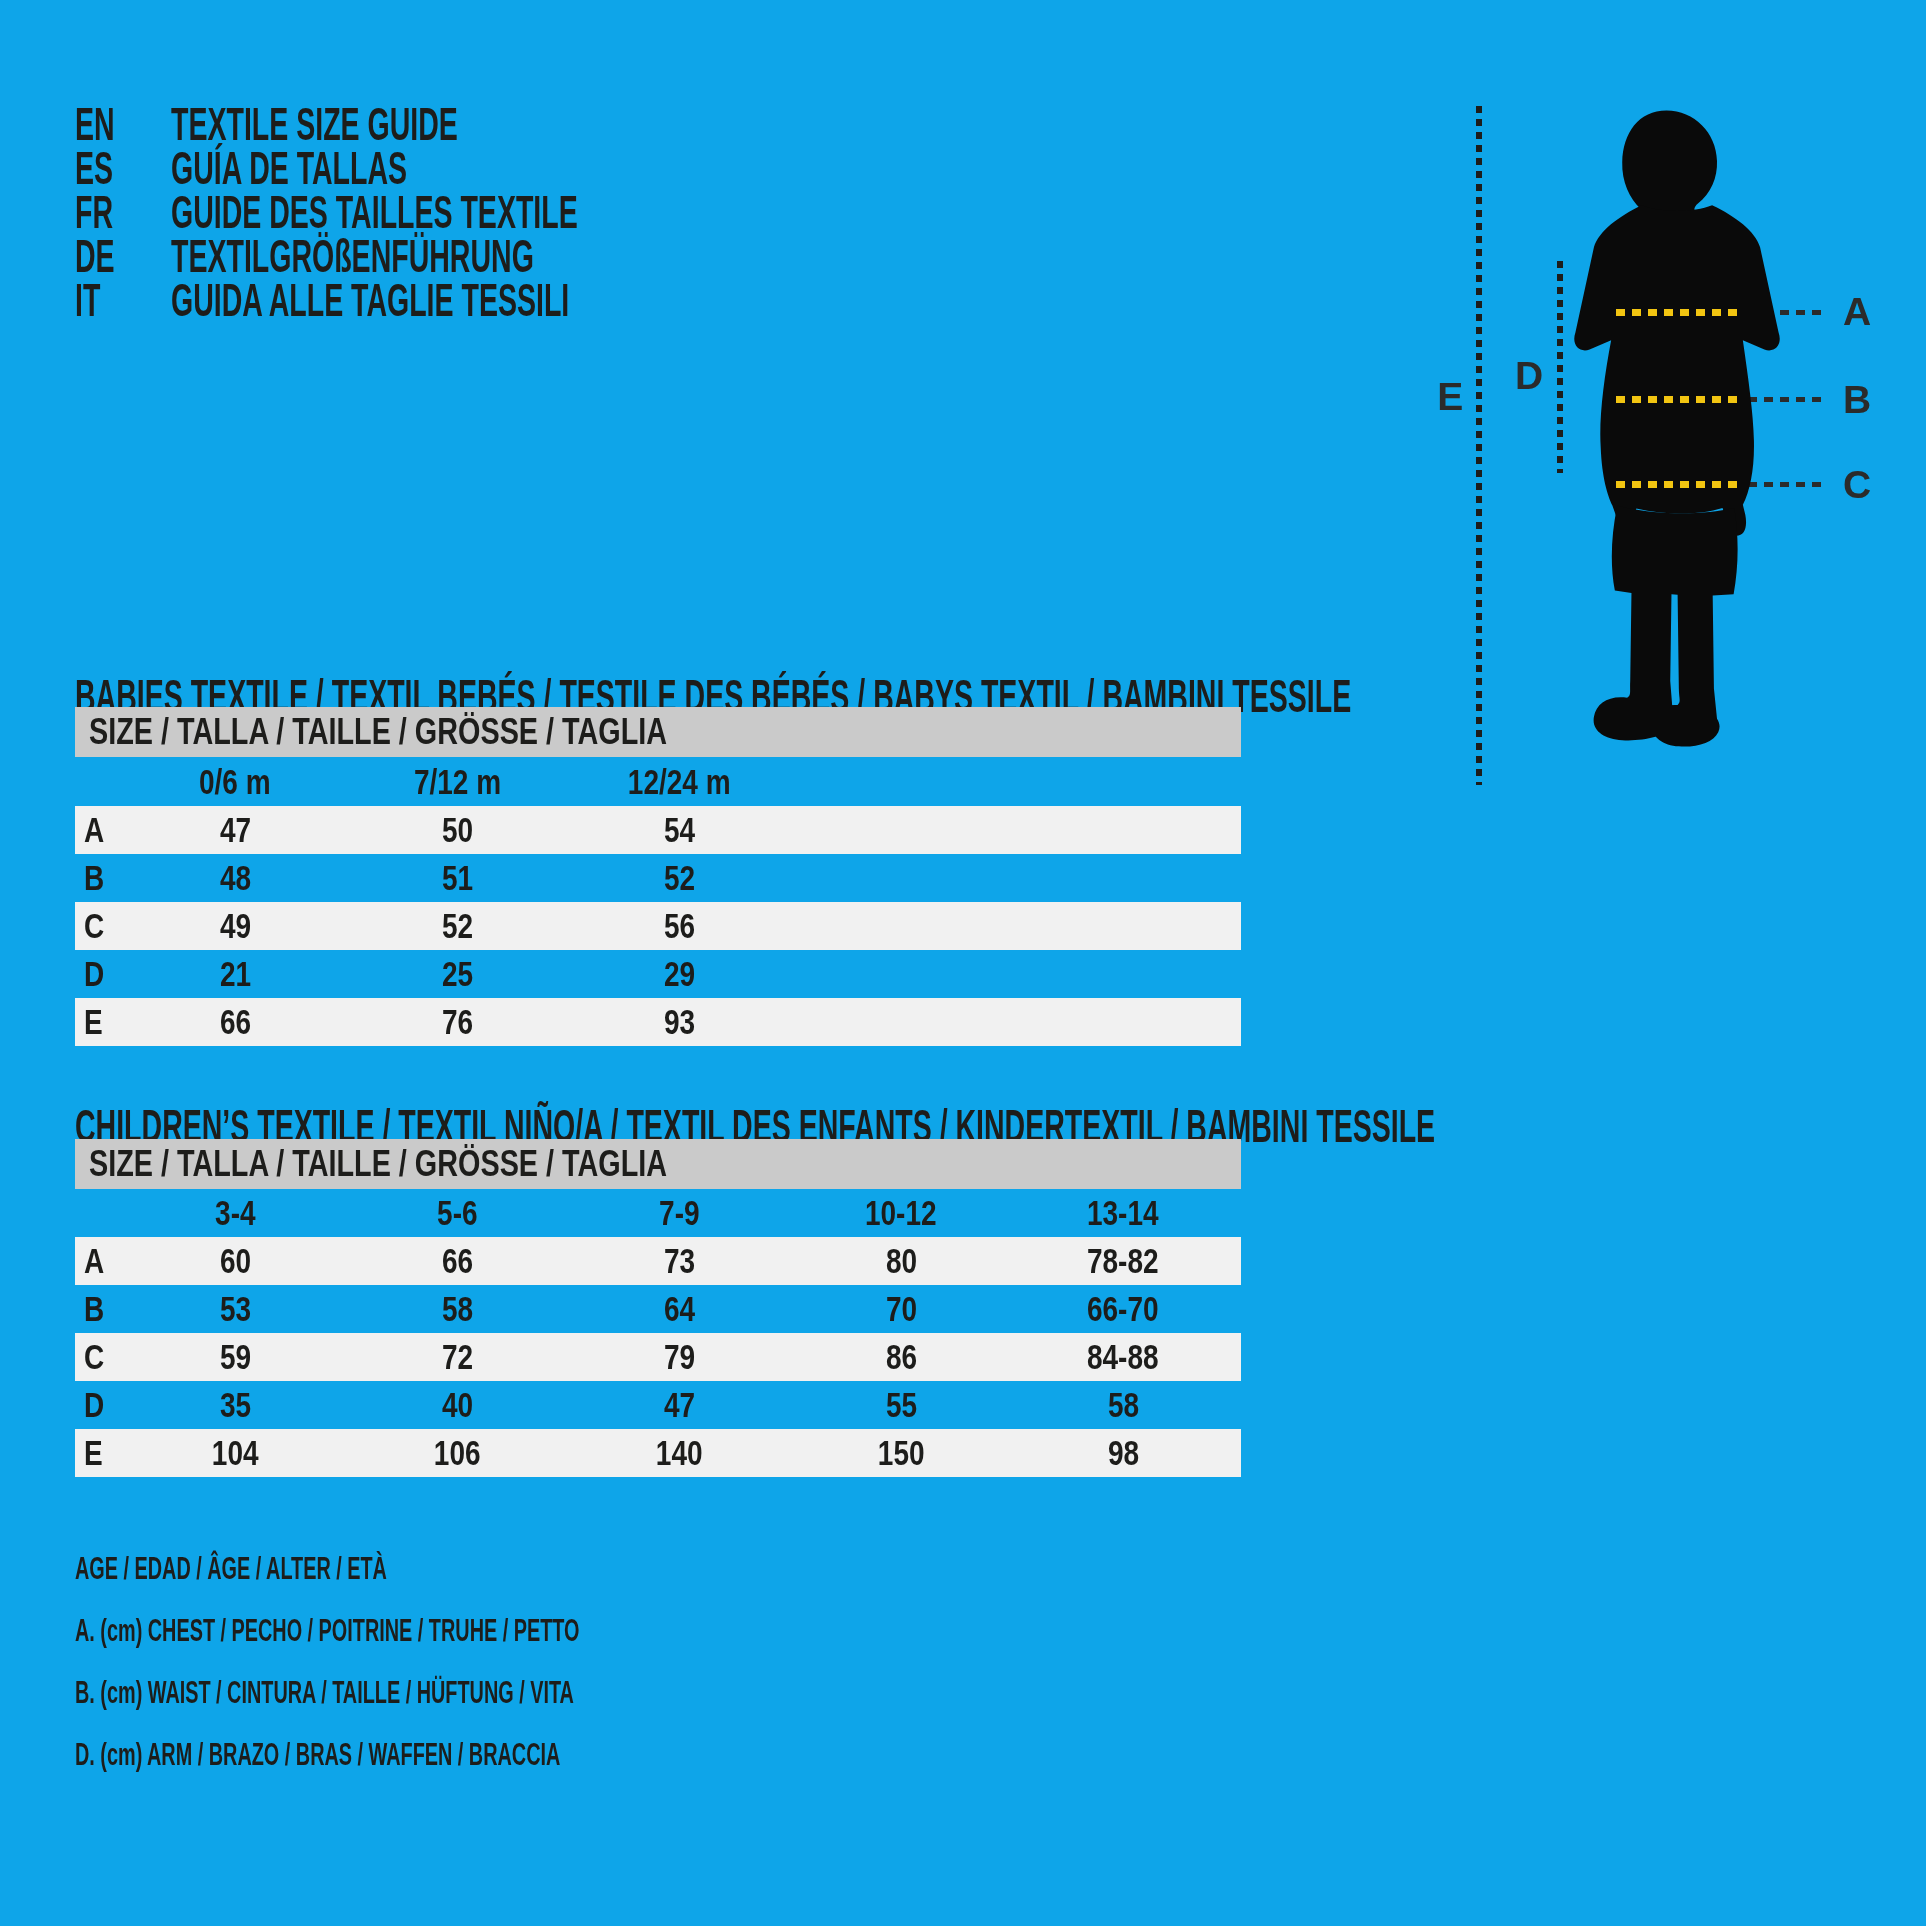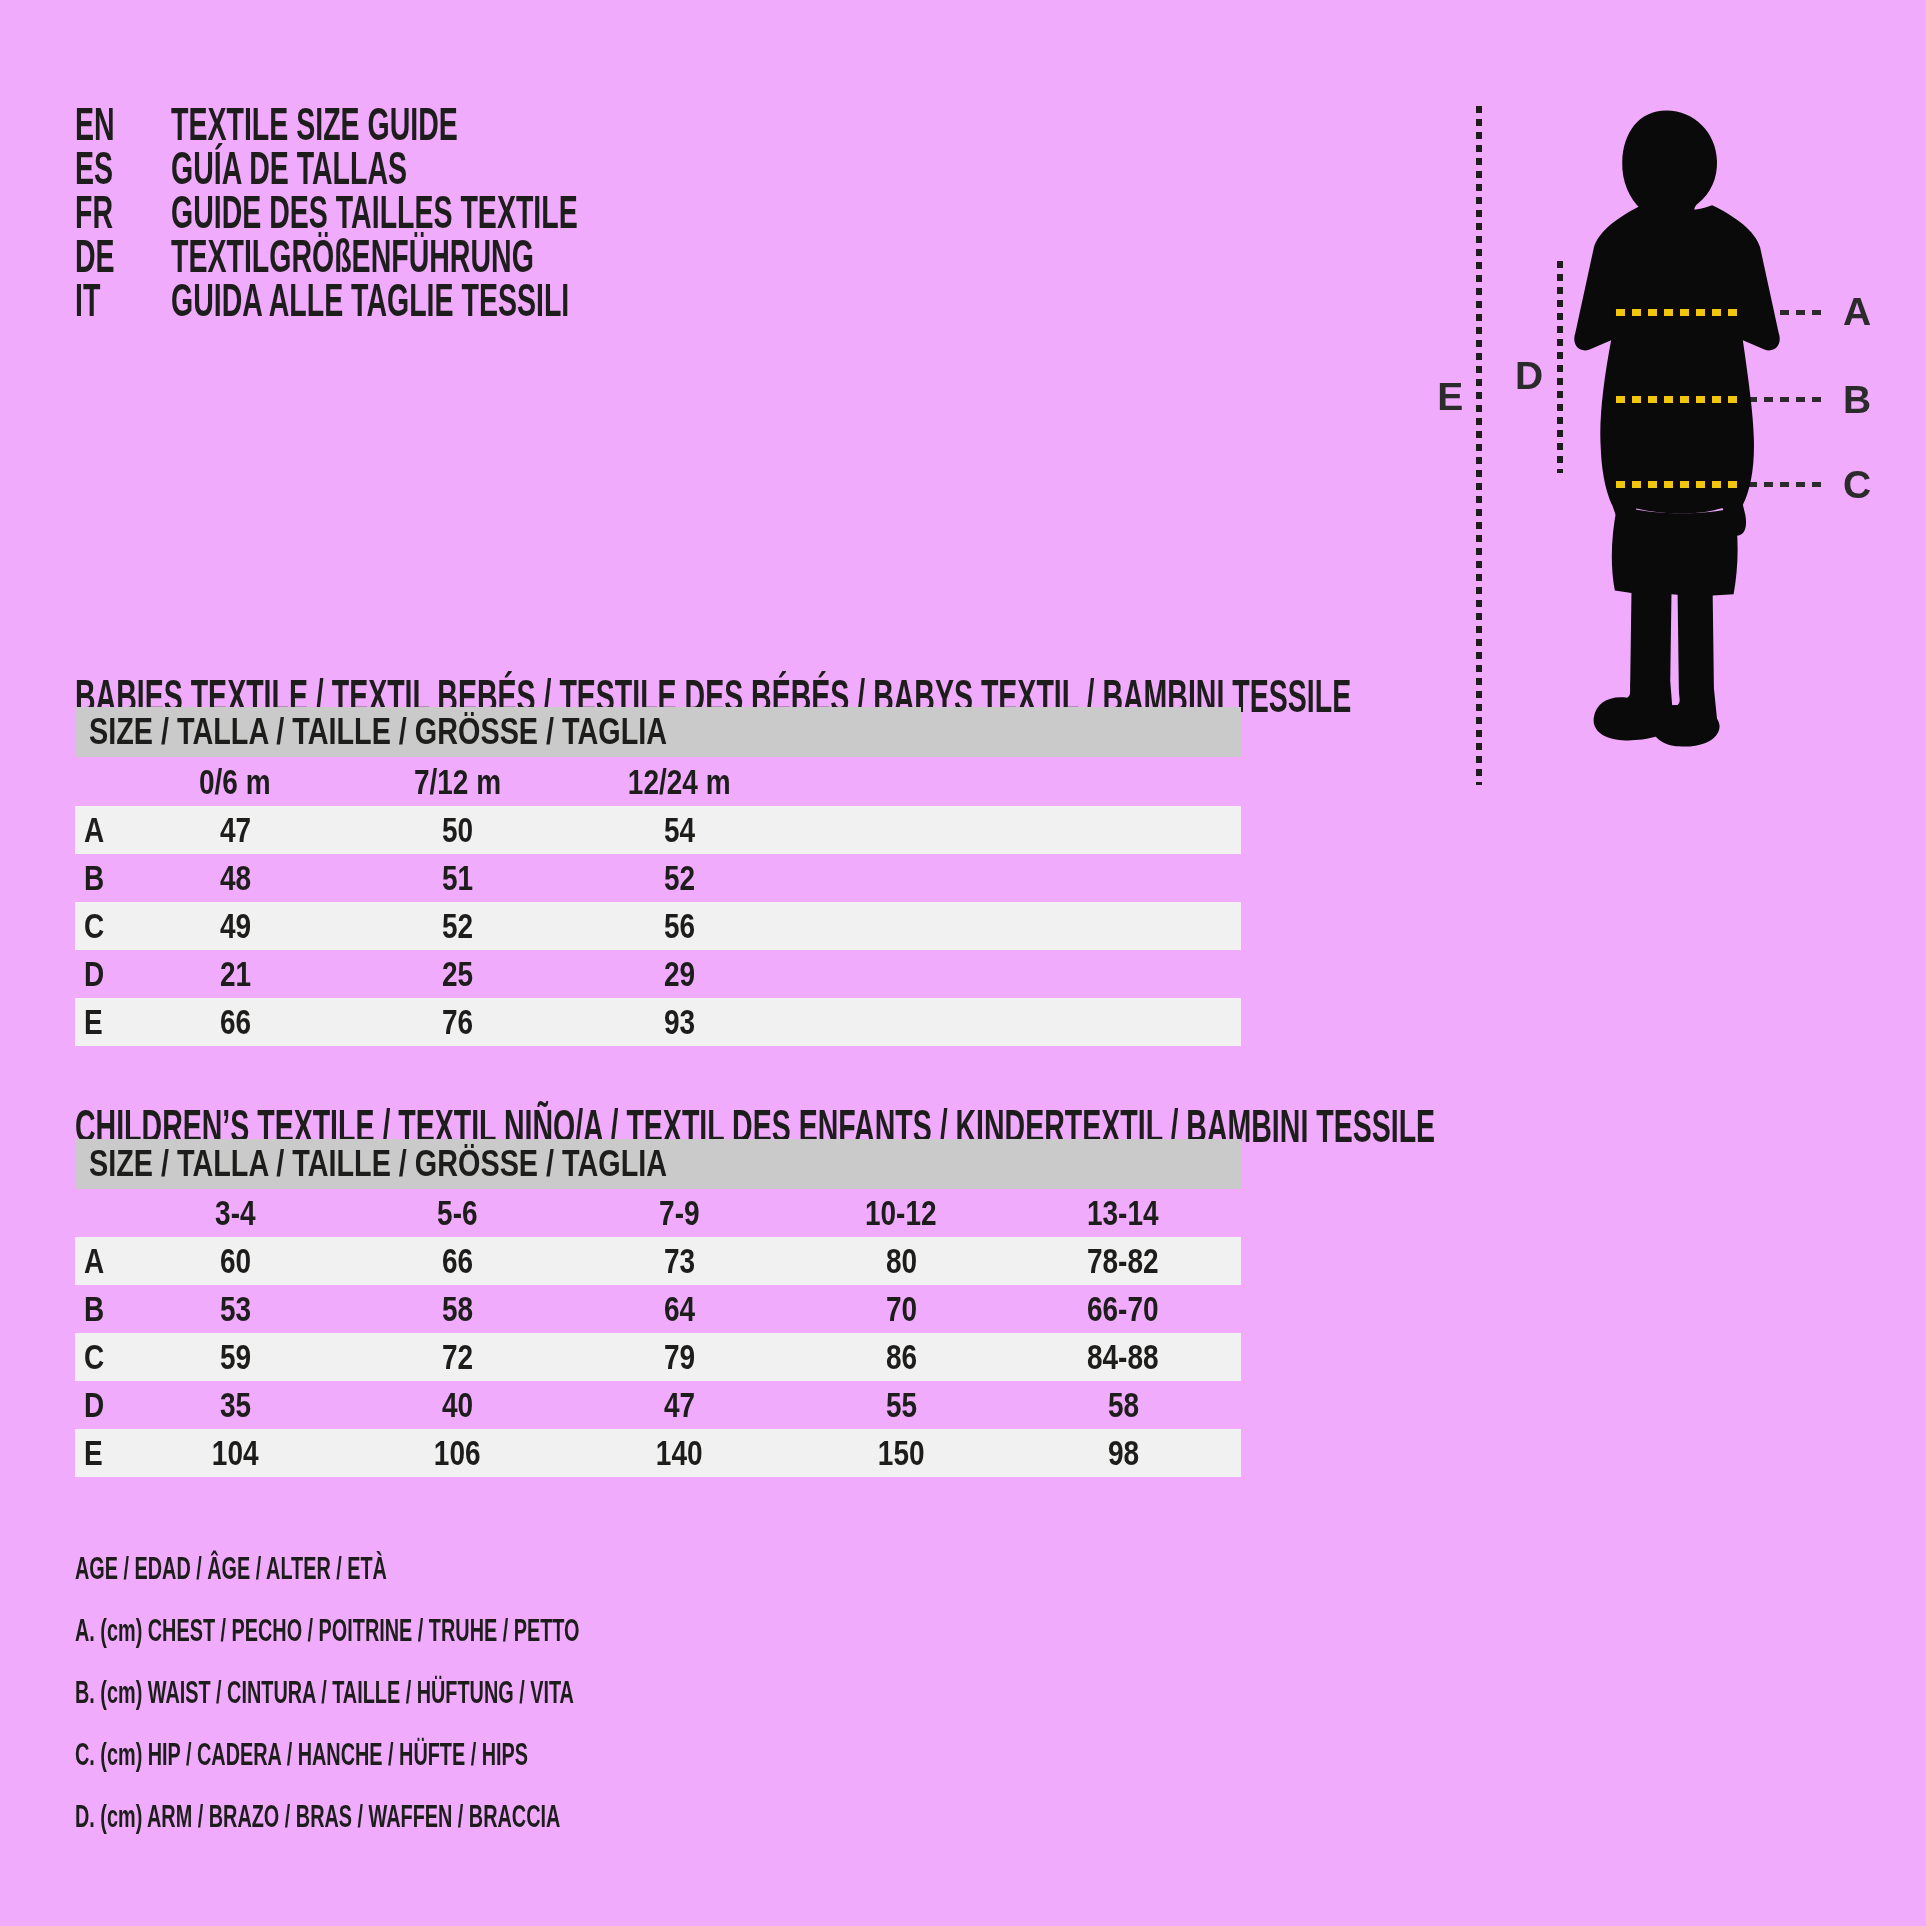--- a/index.html
+++ b/index.html
@@ -6,7 +6,7 @@
   .page{
     position:relative;
     width:1926px;height:1926px;
-    background:#f0abfc;
+    background:#0ea5e9;
     font-family:"Liberation Sans",sans-serif;
     font-weight:700;
     color:#1d1d1b;

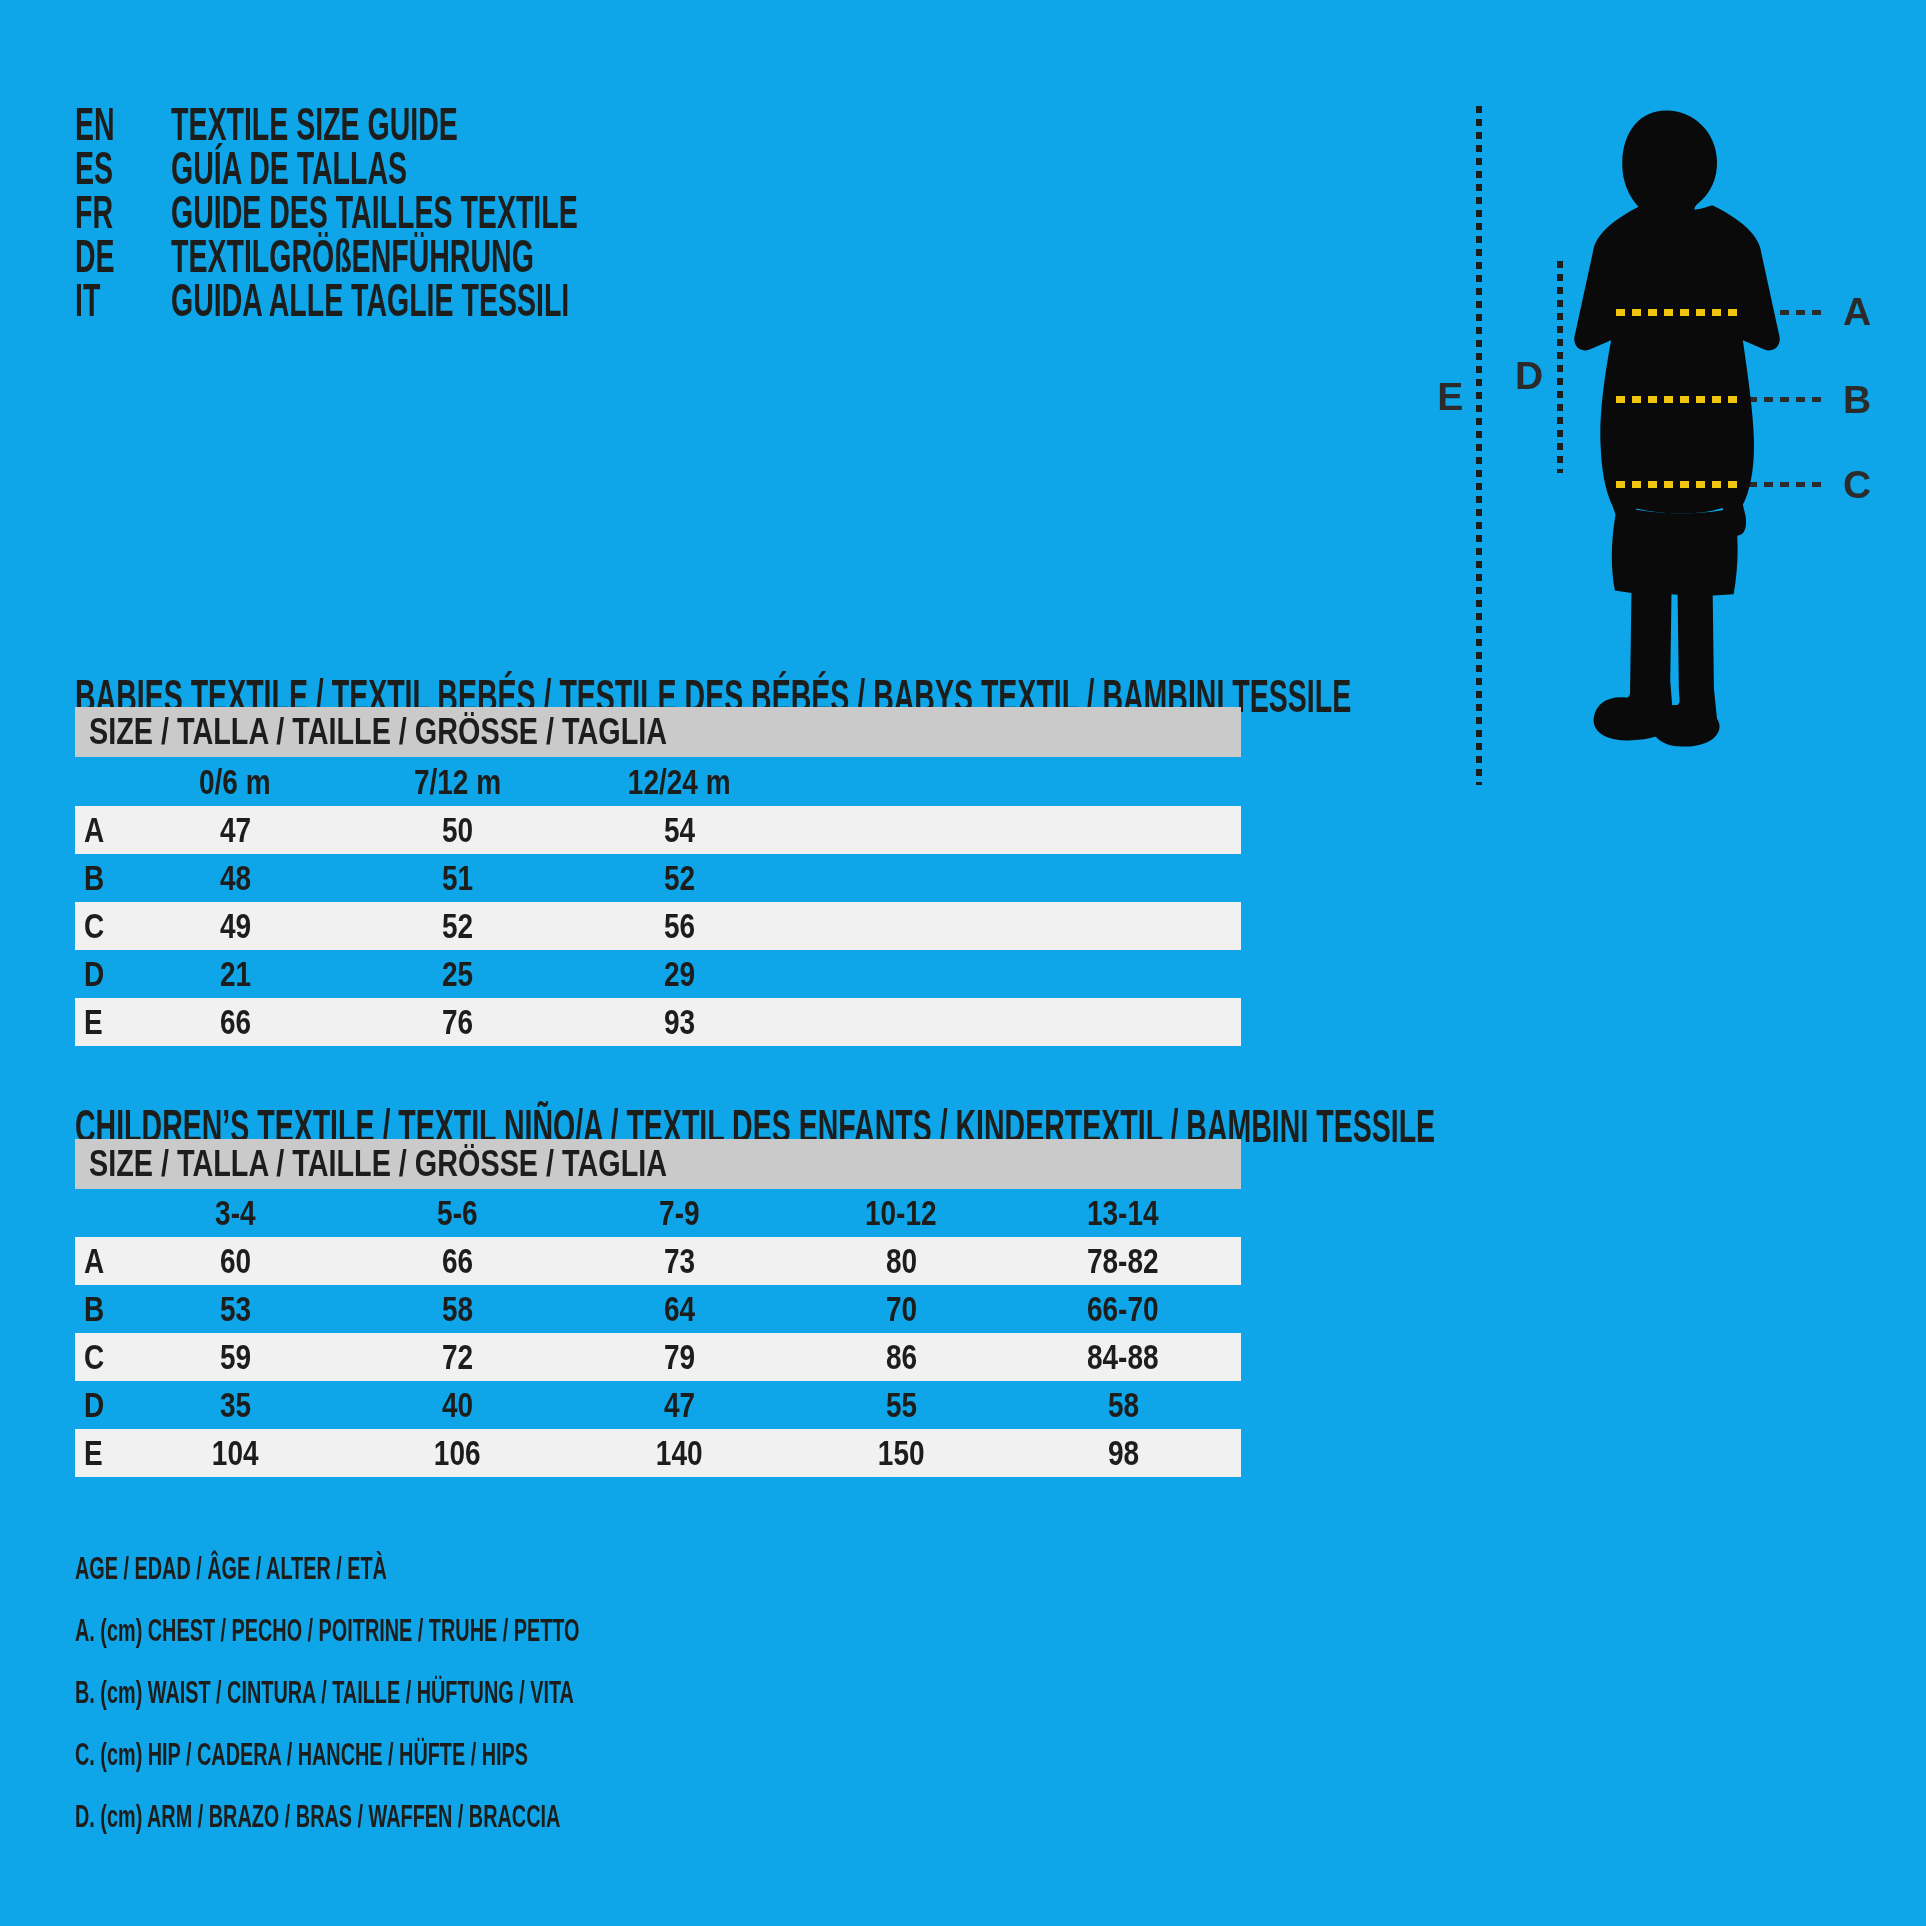--- a/index.html
+++ b/index.html
@@ -232,7 +232,6 @@
     <div class="legend-line"><span class="cond">AGE / EDAD / ÂGE / ALTER / ETÀ</span></div>
     <div class="legend-line"><span class="cond">A. (cm) CHEST / PECHO / POITRINE / TRUHE / PETTO</span></div>
     <div class="legend-line"><span class="cond">B. (cm) WAIST / CINTURA / TAILLE / HÜFTUNG / VITA</span></div>
-    <div class="legend-line"><span class="cond">C. (cm) HIP / CADERA / HANCHE / HÜFTE / HIPS</span></div>
     <div class="legend-line"><span class="cond">D. (cm) ARM / BRAZO / BRAS / WAFFEN / BRACCIA</span></div>
   </section>
 

